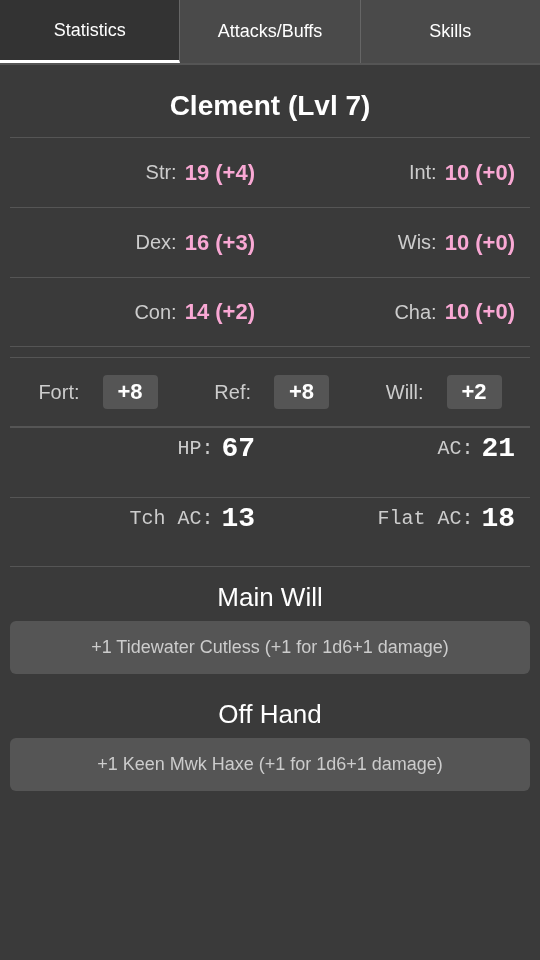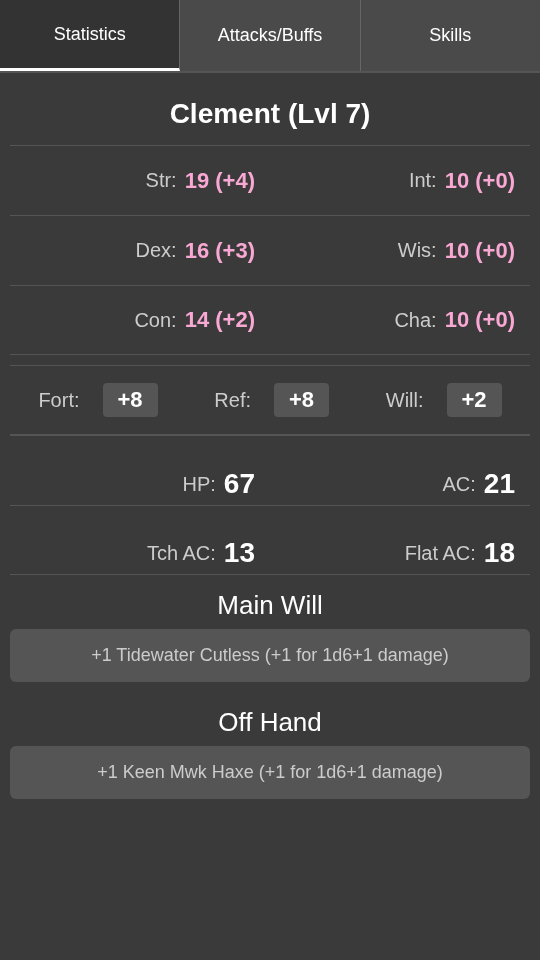--- a/index.html
+++ b/index.html
@@ -20,7 +20,7 @@
     .tab-bar {
       display: flex;
       width: 100%;
-      height: 73px;
+      height: 65px;
       background-color: #fdba74;
       border-bottom: 2px solid #555;
     }

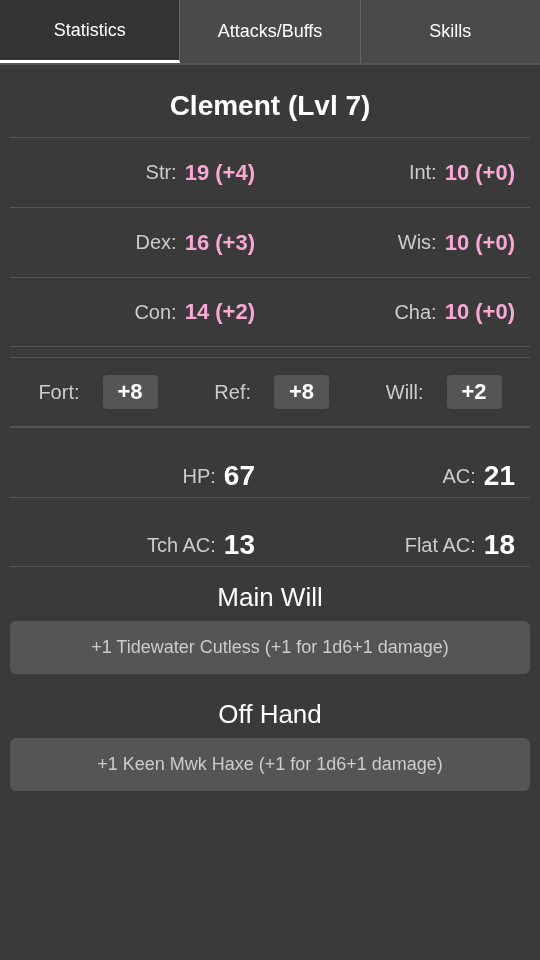--- a/index.html
+++ b/index.html
@@ -133,7 +133,8 @@
       width: 100%;
       height: 70px;
       border-top: 1px solid #555;
-      align-items: flex-end;
+      align-items: flex-start;
+      font-family: Liberation Mono, monospace;
     }
 
     .combat-cell {

